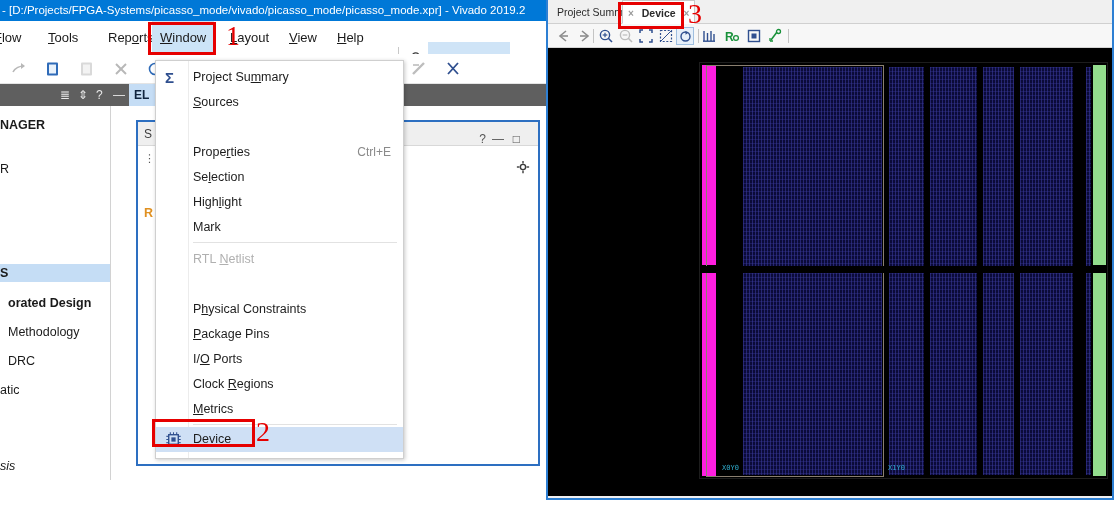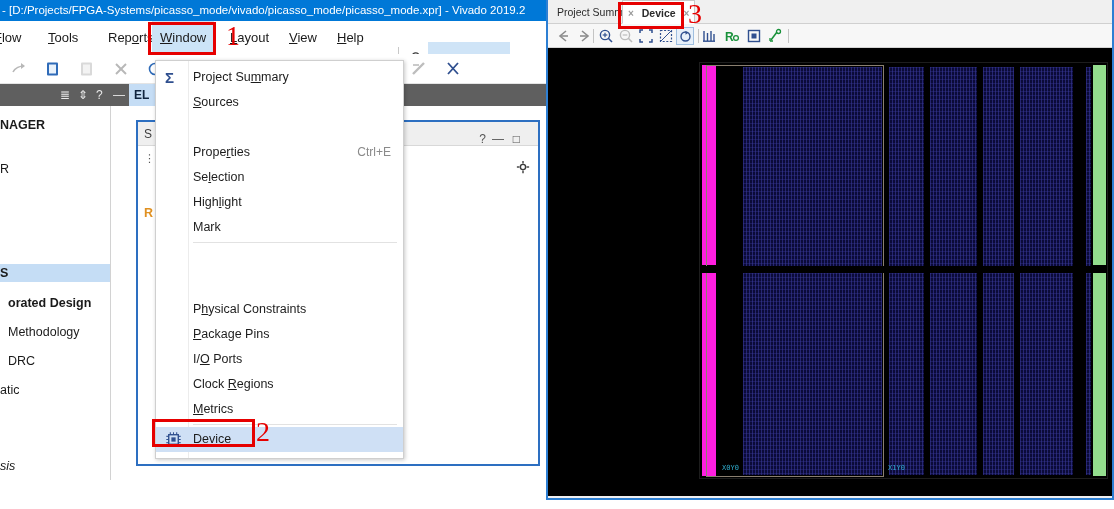--- a/index.html
+++ b/index.html
@@ -360,6 +360,9 @@
     </div>
     <div class="msep" style="top:181px;"></div>
 
+    <div class="mrow disabled" style="top:186px;">
+      <span class="mlabel">RTL <u>N</u>etlist</span>
+    </div>
 
 
     <div class="mrow" style="top:236px;">

